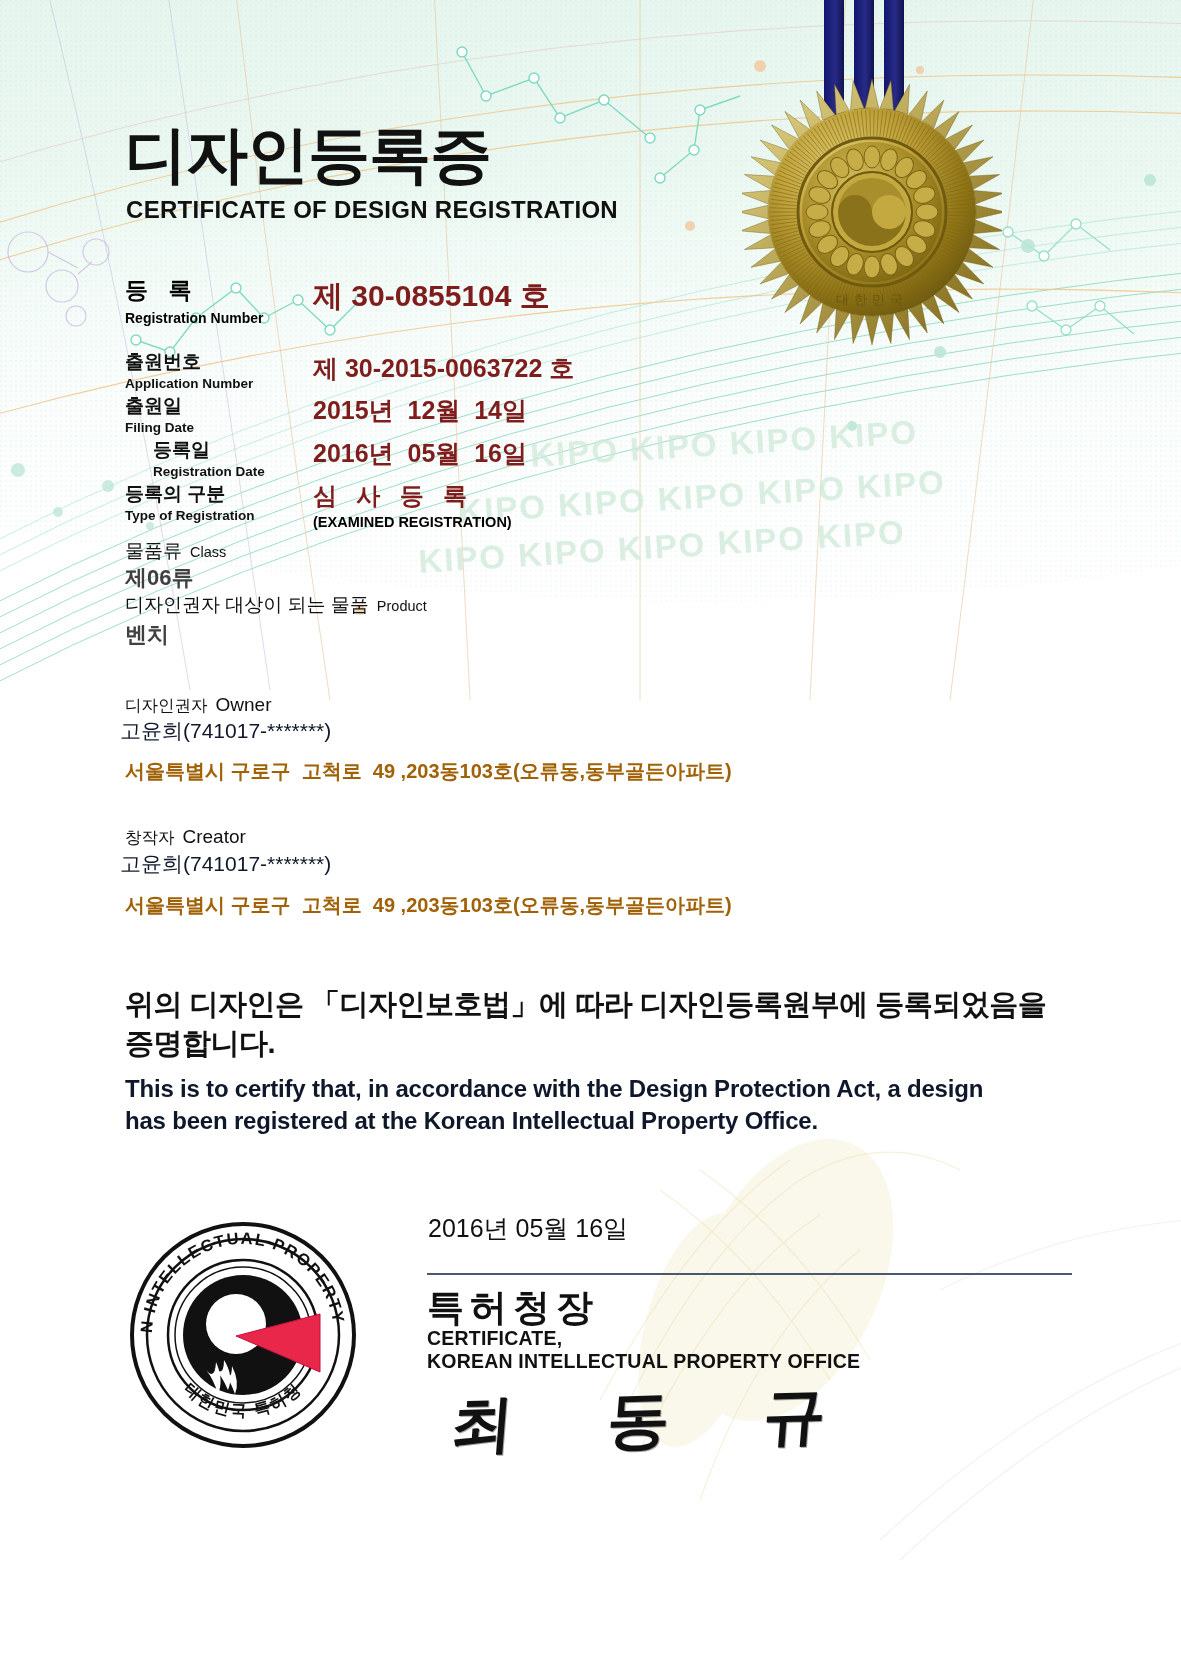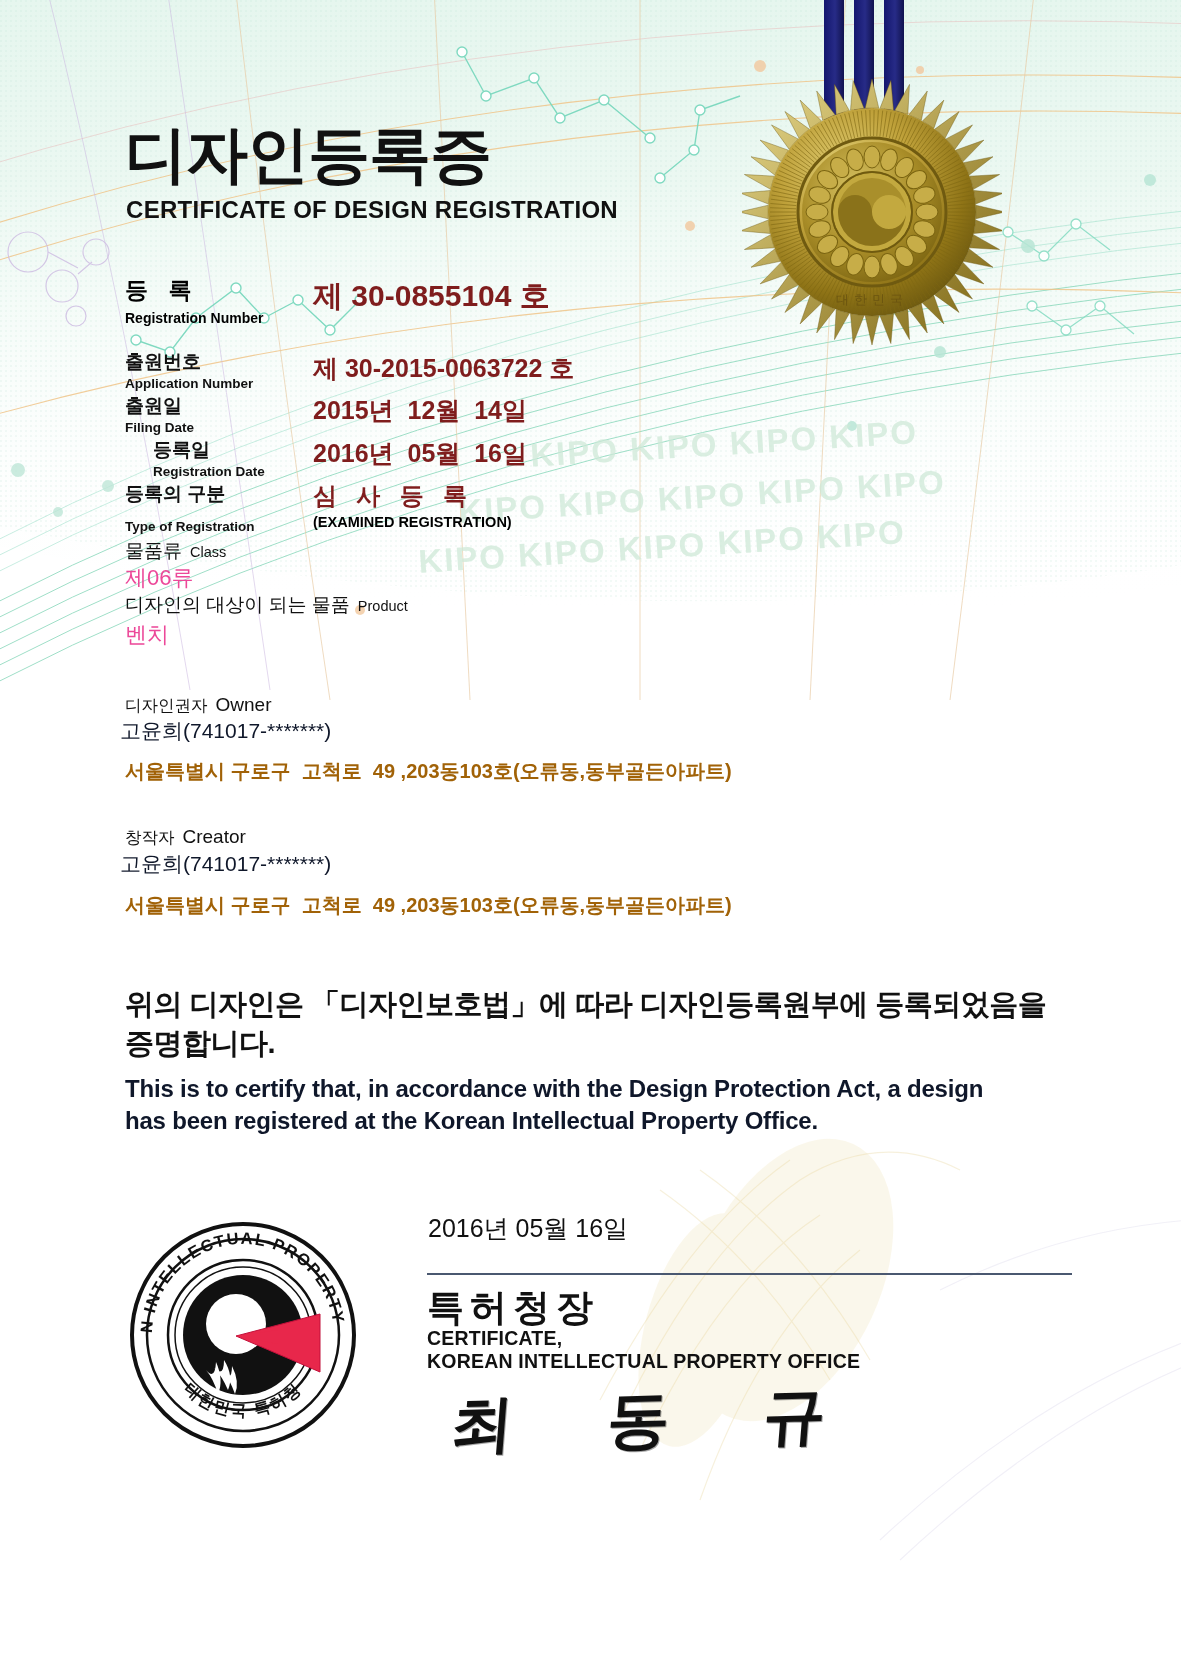--- a/index.html
+++ b/index.html
@@ -516,7 +516,7 @@
 
     <div class="labelcol" style="top:484px;">
       <div class="lbl-kr">등록의 구분</div>
-      <div class="lbl-en" style="margin-top:14px;">Type of Registration</div>
+      <div class="lbl-en" style="margin-top:3px;">Type of Registration</div>
     </div>
     <div class="valcol" style="top:480px;">
       <div class="val" style="font-size:24px; letter-spacing:2px;">심  사  등  록</div>

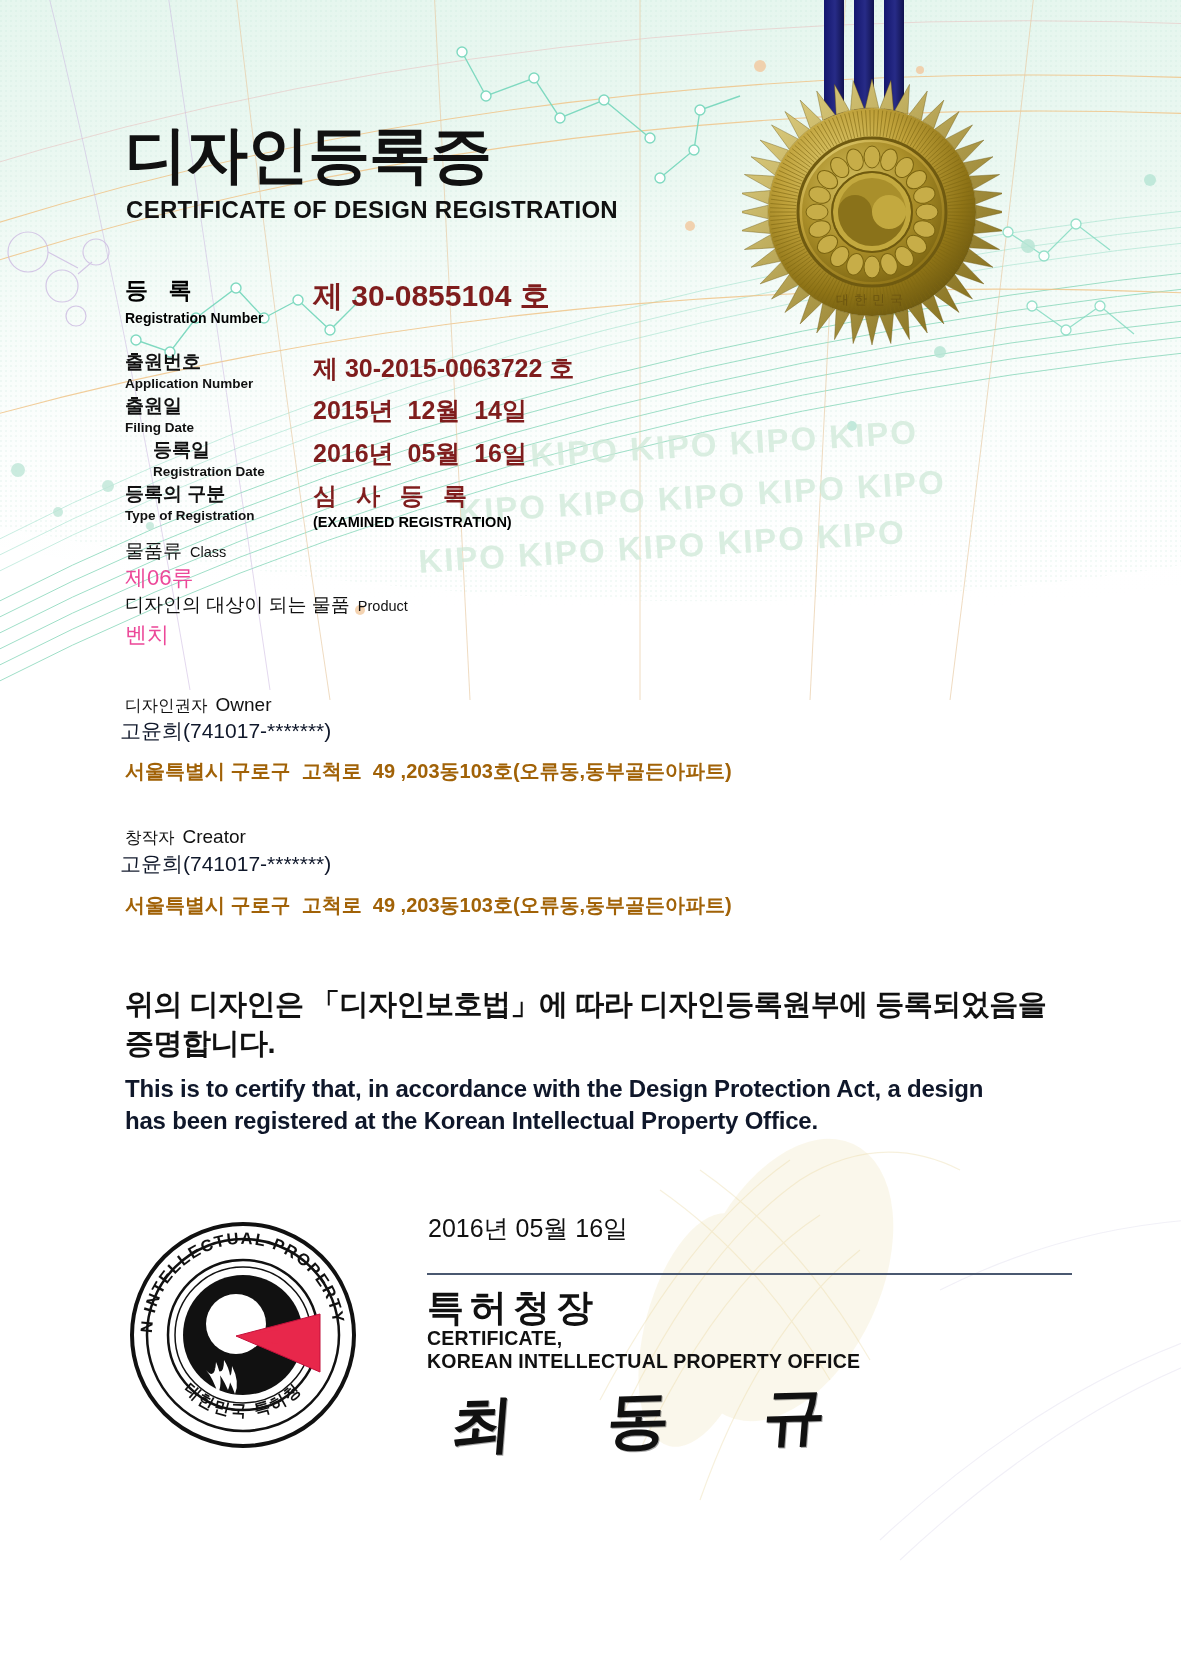--- a/index.html
+++ b/index.html
@@ -64,7 +64,7 @@
   .class-line { position:absolute; left:125px; font-size:19px; color:#111; }
   .class-line .k { font-weight:500; }
   .class-line .e { font-size:14.5px; font-weight:400; margin-left:8px; }
-  .class-val { position:absolute; left:125px; font-size:22px; font-weight:400; color:#ec4899; }
+  .class-val { position:absolute; left:125px; font-size:22px; font-weight:700; color:#404040; }
 
   .party-lbl { position:absolute; left:125px; font-size:16.5px; color:#111; font-weight:400; }
   .party-lbl .e { font-size:19px; margin-left:8px; }

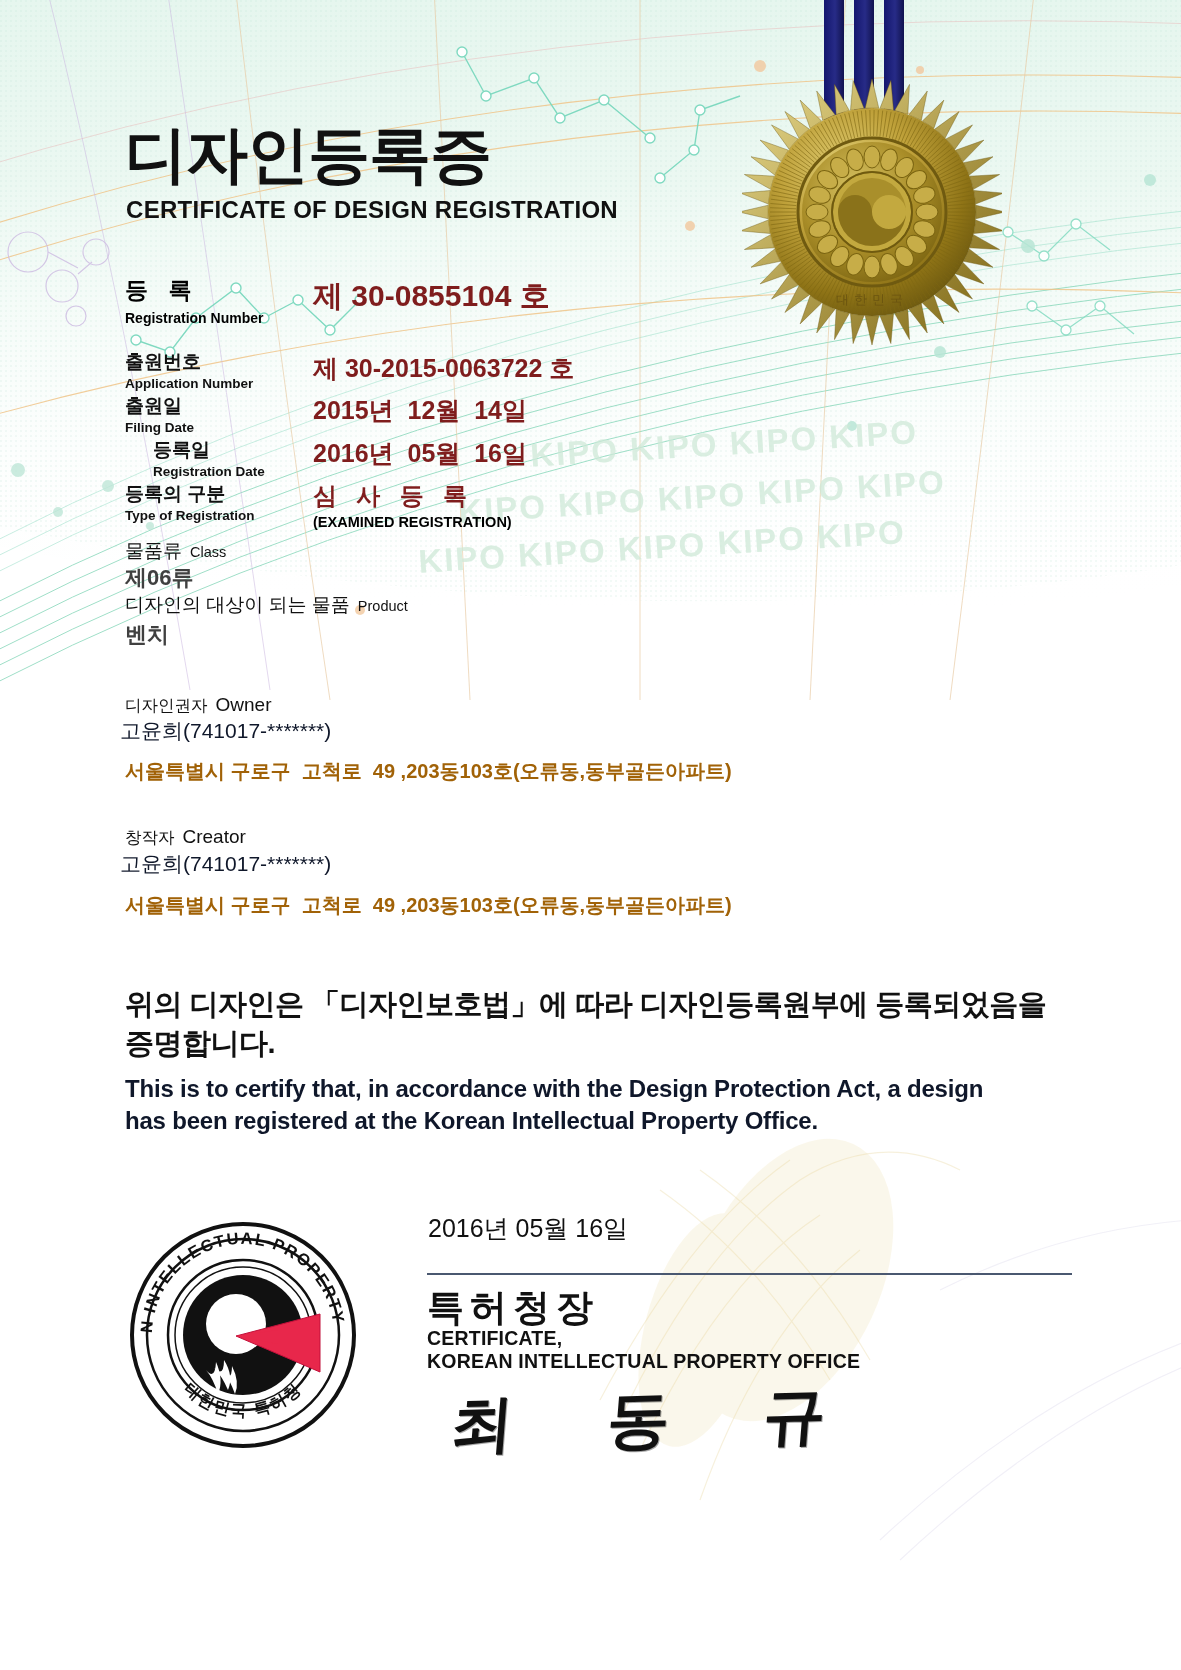--- a/index.html
+++ b/index.html
@@ -529,7 +529,7 @@
     <div class="class-val" style="top:563px;">제06류</div>
 
     <div class="class-line" style="top:592px;">
-      <span class="k">디자인의 대상이 되는 물품</span><span class="e">Product</span>
+      <span class="k">디자인권자 대상이 되는 물품</span><span class="e">Product</span>
     </div>
     <div class="class-val" style="top:620px;">벤치</div>
 

